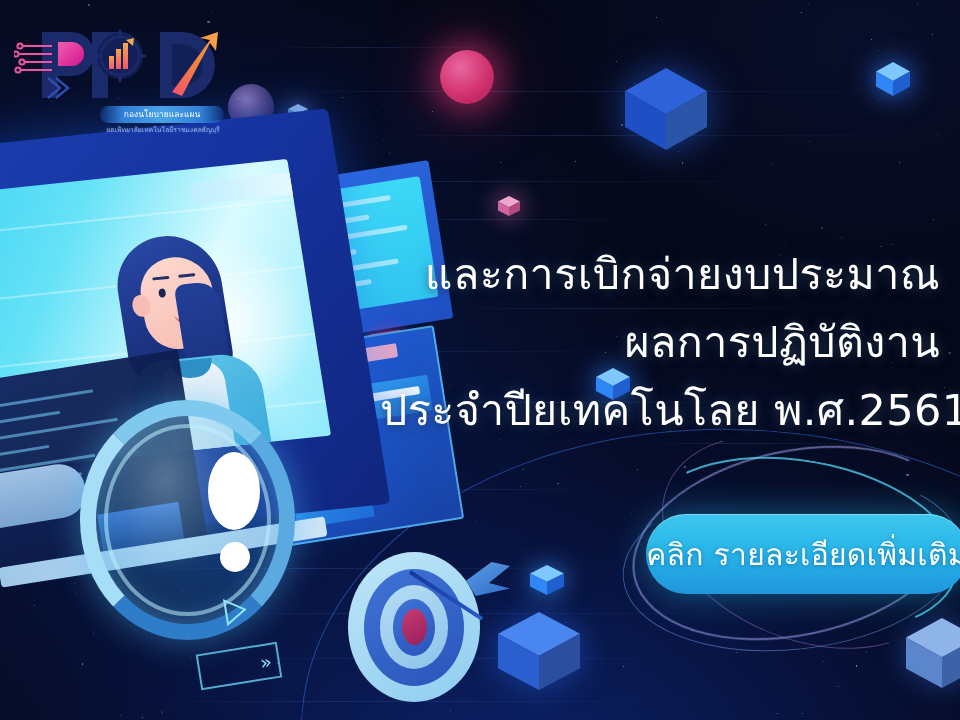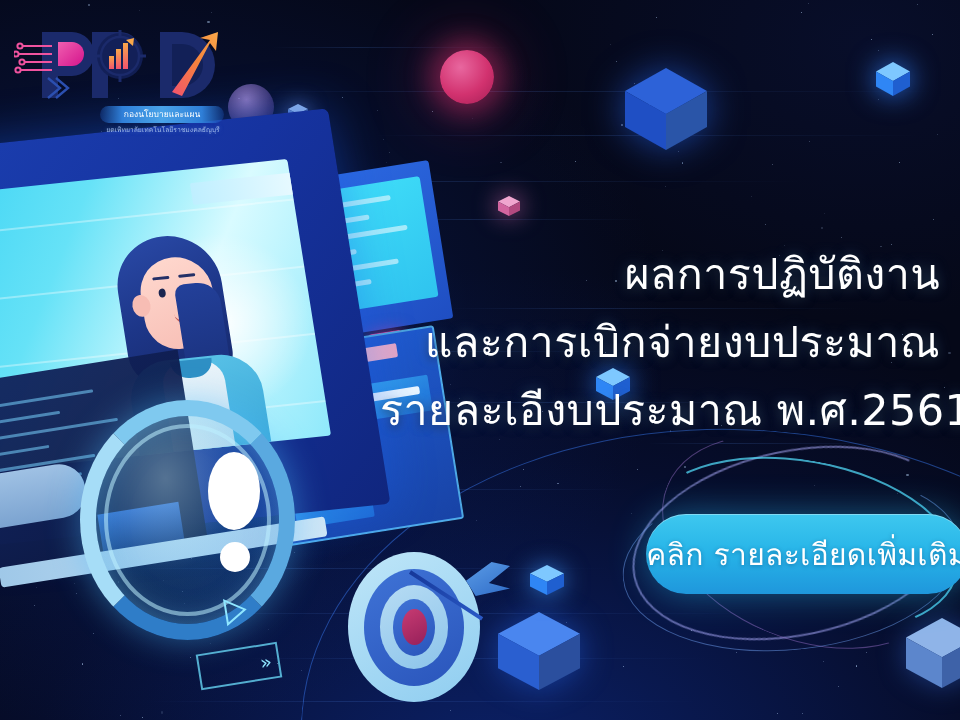--- a/index.html
+++ b/index.html
@@ -694,8 +694,8 @@
   </div>
 
   <div id="title">
+    <span class="tl">และการเบิกจ่ายงบประมาณ</span>
     <span class="tl">ผลการปฏิบัติงาน</span>
-    <span class="tl">และการเบิกจ่ายงบประมาณ</span>
     <span class="tl">รายละเอีงบประมาณ พ.ศ.2561</span>
   </div>
 

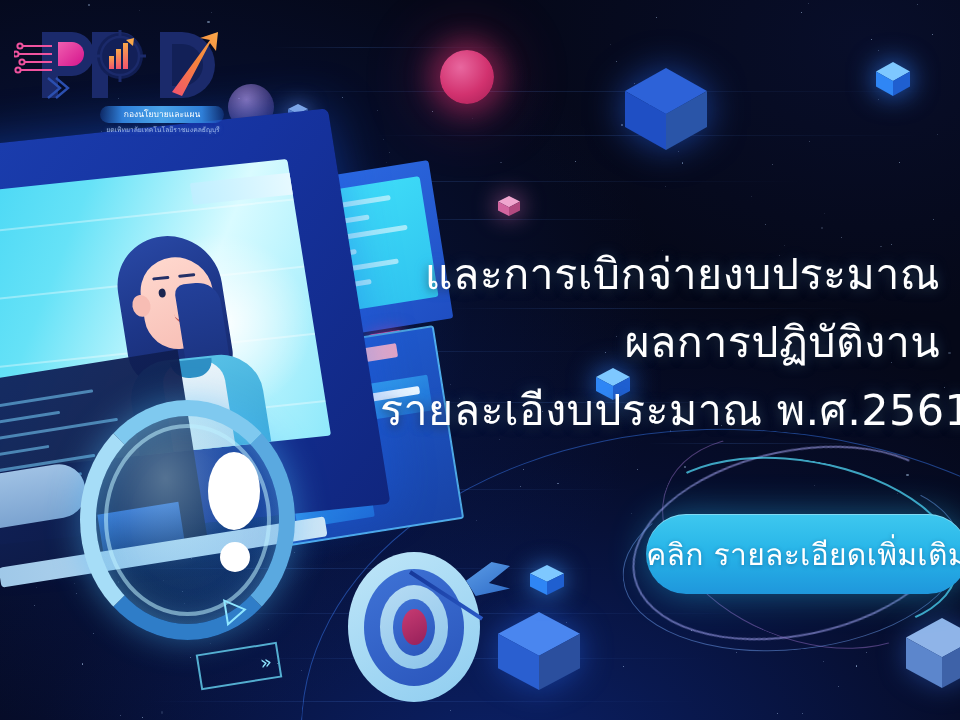--- a/index.html
+++ b/index.html
@@ -696,7 +696,7 @@
   <div id="title">
     <span class="tl">และการเบิกจ่ายงบประมาณ</span>
     <span class="tl">ผลการปฏิบัติงาน</span>
-    <span class="tl">รายละเอีงบประมาณ พ.ศ.2561</span>
+    <span class="tl">ประจำปียเทคโนโลย พ.ศ.2561</span>
   </div>
 
   <div id="cta-wrap">

